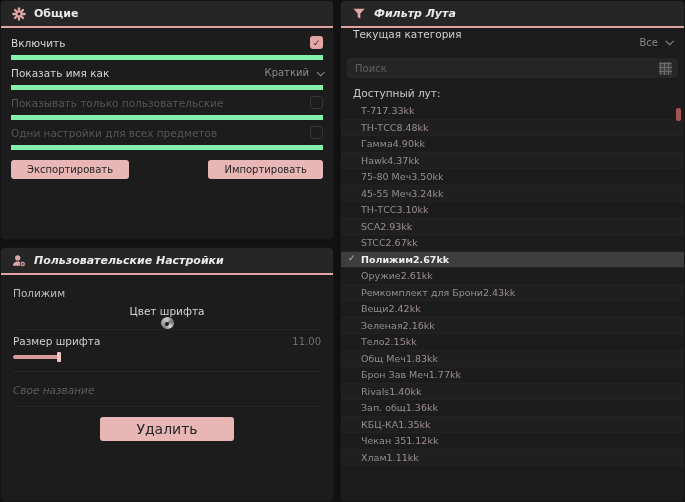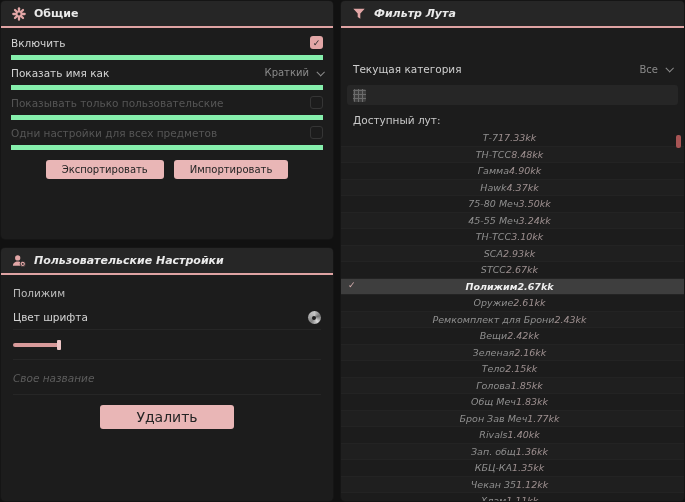--- a/index.html
+++ b/index.html
@@ -38,7 +38,7 @@
   .nameinput::placeholder{color:#5d5d5d;}
   .delwrap{display:flex;justify-content:center;margin-top:10px;}
   .delbtn{background:#e9b6b6;color:#242424;border:none;border-radius:3px;font-size:14px;font-family:inherit;padding:4px 36px;cursor:pointer;}
-  .catrow{height:28px;flex:0 0 28px;display:flex;align-items:center;justify-content:space-between;padding:0 12px;font-size:10.5px;color:#cfcfcf;margin-top:27px;}
+  .catrow{height:28px;flex:0 0 28px;display:flex;justify-content:space-between;padding:0 12px;font-size:10.5px;color:#cfcfcf;}
   .search{margin:2px 6px 6px;height:20px;flex:0 0 20px;background:#262626;border-radius:3px;display:flex;align-items:center;padding:0 6px;}
   .search input{flex:1;background:transparent;border:none;outline:none;color:#bdbdbd;font-size:10px;font-family:inherit;}
   .search input::placeholder{color:#606060;}

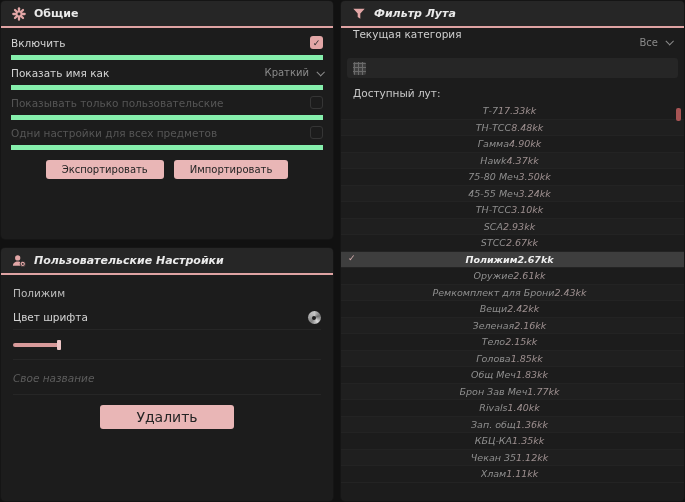--- a/index.html
+++ b/index.html
@@ -159,6 +159,7 @@
         </span>
       </div>
       <div class="search">
+        <input type="text" placeholder="Поиск" style="">
         <span class="gridicon"></span>
       </div>
       <div class="lootlabel">Доступный лут:</div>

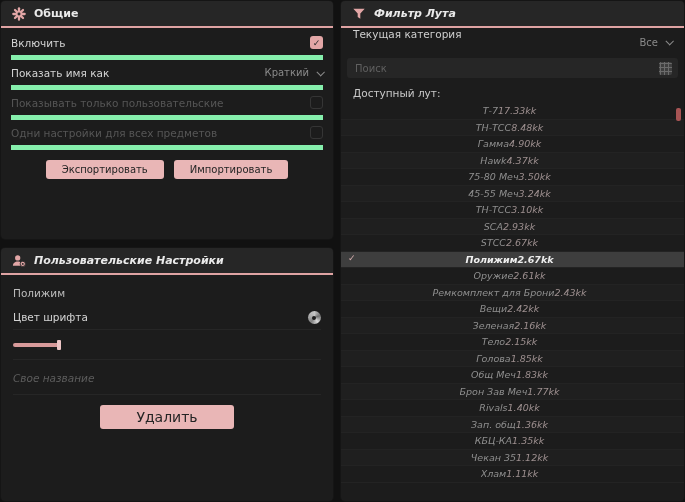--- a/index.html
+++ b/index.html
@@ -45,7 +45,7 @@
   .gridicon{width:13px;height:13px;border-radius:2px;background-color:#3f3f3f;background-image:linear-gradient(#6b6b6b 1px,transparent 1px),linear-gradient(90deg,#6b6b6b 1px,transparent 1px);background-size:4px 4px;background-position:1px 1px;}
   .lootlabel{padding:3px 12px 4px;font-size:10.5px;color:#c9c9c9;flex:0 0 auto;}
   .listwrap{position:relative;flex:1;overflow:hidden;}
-  .lrow{height:15.5px;display:flex;align-items:center;justify-content:center;padding:0 26px 0 20px;border-bottom:1px solid #232323;font-size:9.5px;position:relative;font-style:italic;}
+  .lrow{height:15.5px;display:flex;align-items:center;justify-content:flex-start;padding:0 26px 0 20px;border-bottom:1px solid #232323;font-size:9.5px;position:relative;}
   .lrow:nth-child(even){background:#1f1f1f;}
   .it-name{color:#8f8f8f;white-space:nowrap;overflow:hidden;}
   .it-val{color:#9d8f8f;}

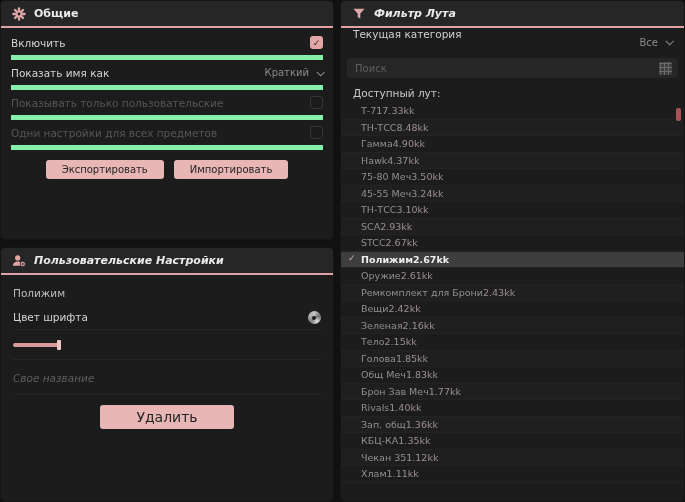--- a/index.html
+++ b/index.html
@@ -22,7 +22,7 @@
   .cb{width:13px;height:13px;border-radius:3px;box-sizing:border-box;display:flex;align-items:center;justify-content:center;}
   .cb.on{background:#e2a6a6;color:#2a2a2a;font-size:9px;font-weight:bold;}
   .cb.off{border:1.5px solid #353535;}
-  .btnrow{display:flex;justify-content:center;gap:10px;margin-top:10px;}
+  .btnrow{display:flex;justify-content:space-between;gap:10px;margin-top:10px;}
   .pbtn{background:#e9b6b6;color:#242424;border:none;border-radius:3px;font-size:10px;font-family:inherit;padding:4px 16px;cursor:pointer;}
   .section-label{padding:12px 12px 6px;font-size:10.5px;color:#bdbdbd;}
   .crow{margin:0 12px;height:24px;display:flex;align-items:center;justify-content:space-between;font-size:10.5px;color:#d4d4d4;border-bottom:1px solid #262626;}

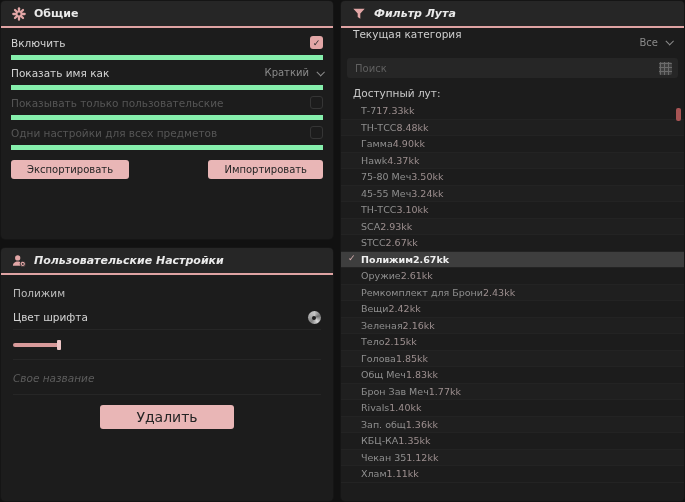--- a/index.html
+++ b/index.html
@@ -25,7 +25,7 @@
   .btnrow{display:flex;justify-content:space-between;gap:10px;margin-top:10px;}
   .pbtn{background:#e9b6b6;color:#242424;border:none;border-radius:3px;font-size:10px;font-family:inherit;padding:4px 16px;cursor:pointer;}
   .section-label{padding:12px 12px 6px;font-size:10.5px;color:#bdbdbd;}
-  .crow{margin:0 12px;height:24px;display:flex;align-items:center;justify-content:space-between;font-size:10.5px;color:#d4d4d4;border-bottom:1px solid #262626;}
+  .crow{margin:0 12px;height:24px;display:flex;align-items:center;justify-content:space-between;font-size:10.5px;color:#d4d4d4;border-bottom:1px solid #262626;flex-direction:column;}
   .palette{width:13px;height:13px;border-radius:50%;background:conic-gradient(#c4c4c4,#707070,#d8d8d8,#828282,#aeaeae,#c4c4c4);position:relative;}
   .palette:after{content:"";position:absolute;left:4px;top:5px;width:4px;height:4px;border-radius:50%;background:#1c1c1c;}
   .sizeblock{margin:0 12px;padding-top:5px;border-bottom:1px solid #262626;}

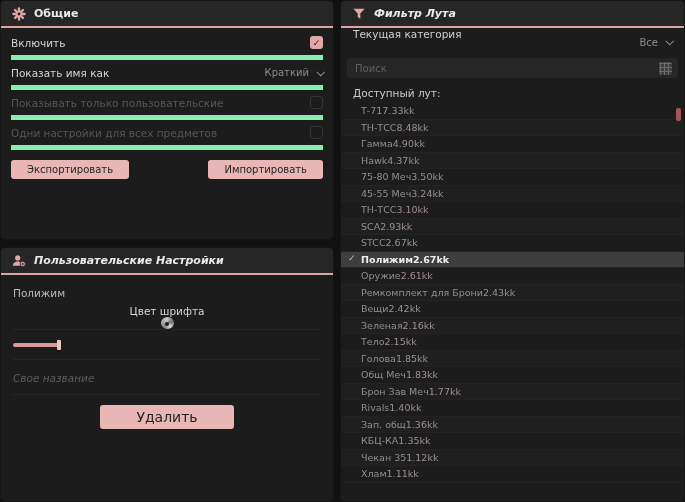--- a/index.html
+++ b/index.html
@@ -129,6 +129,10 @@
         <span class="palette"></span>
       </div>
       <div class="sizeblock">
+        <div class="sizetop">
+          <span>Размер шрифта</span>
+          <span class="sizeval">11.00</span>
+        </div>
         <div class="slider">
           <span class="fill"></span>
           <span class="handle"></span>

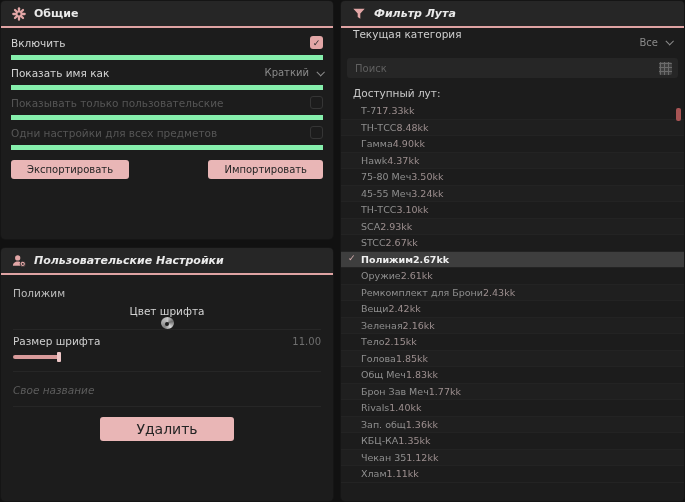--- a/index.html
+++ b/index.html
@@ -231,10 +231,6 @@
     <span class="it-val">2.15kk</span>
   </div>
             <div class="lrow">
-    <span class="it-name">Голова</span>
-    <span class="it-val">1.85kk</span>
-  </div>
-            <div class="lrow">
     <span class="it-name">Общ Меч</span>
     <span class="it-val">1.83kk</span>
   </div>

